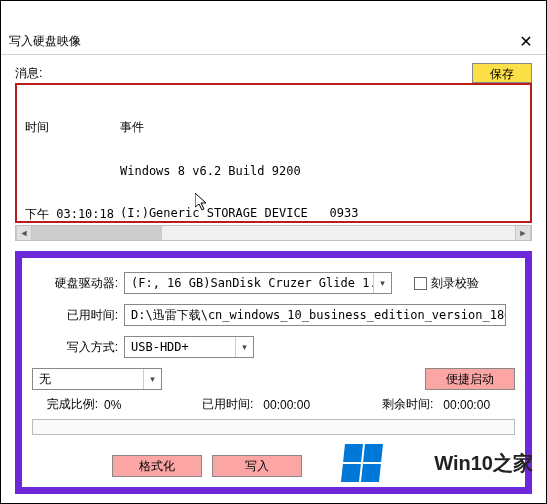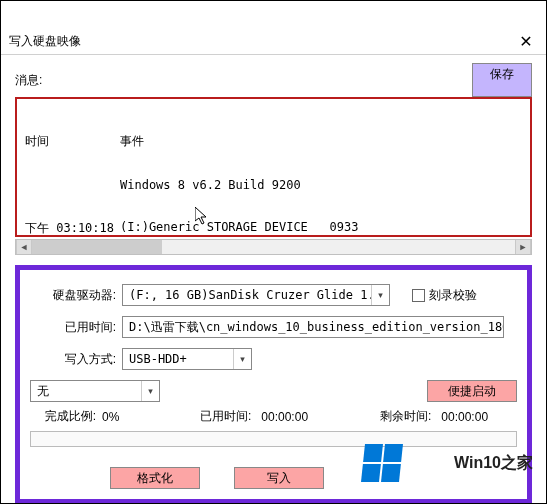--- a/index.html
+++ b/index.html
@@ -42,9 +42,9 @@
   .msg-label { flex: 1; }
   .save-btn {
     width: 60px;
-    height: 34px;
+    height: 20px;
     border: 1px solid #888;
-    background: #c4b5fd;
+    background: #fde047;
     text-align: center;
     line-height: 20px;
     cursor: pointer;

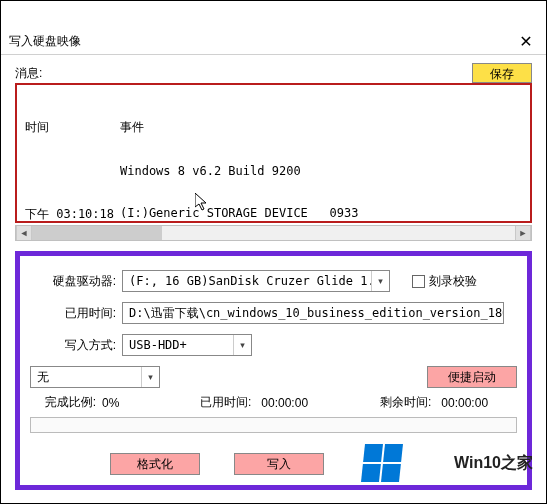--- a/index.html
+++ b/index.html
@@ -97,7 +97,7 @@
     background: #cdcdcd;
   }
   .form-area {
-    border: 5px solid #6d28d9;
+    border: 7px solid #6d28d9;
     margin-top: 10px;
     padding: 14px 10px 10px 10px;
   }

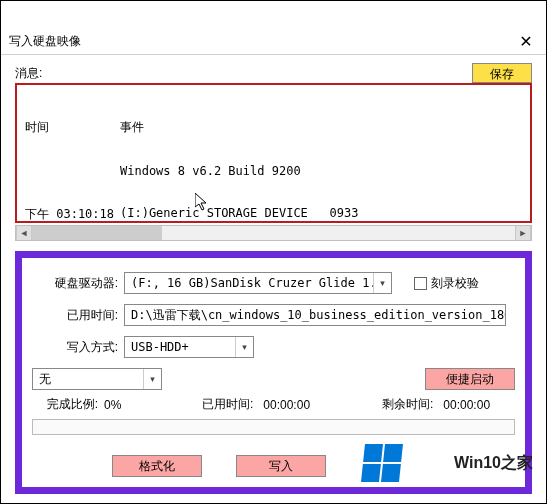--- a/index.html
+++ b/index.html
@@ -181,7 +181,7 @@
   }
   .bottom-btns {
     display: flex;
-    gap: 34px;
+    gap: 10px;
     margin-top: 20px;
     margin-left: 80px;
   }

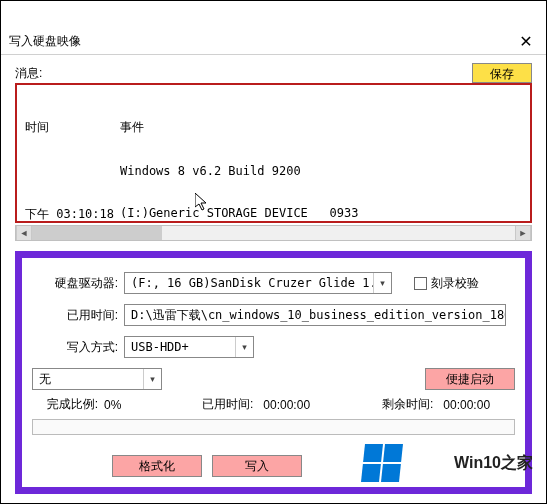--- a/index.html
+++ b/index.html
@@ -203,7 +203,7 @@
   }
   .winflag div { background: #0078d7; }
   .logo-text {
-    font-size: 16px;
+    font-size: 20px;
     font-weight: bold;
     color: #222;
     font-family: "Microsoft YaHei", sans-serif;

